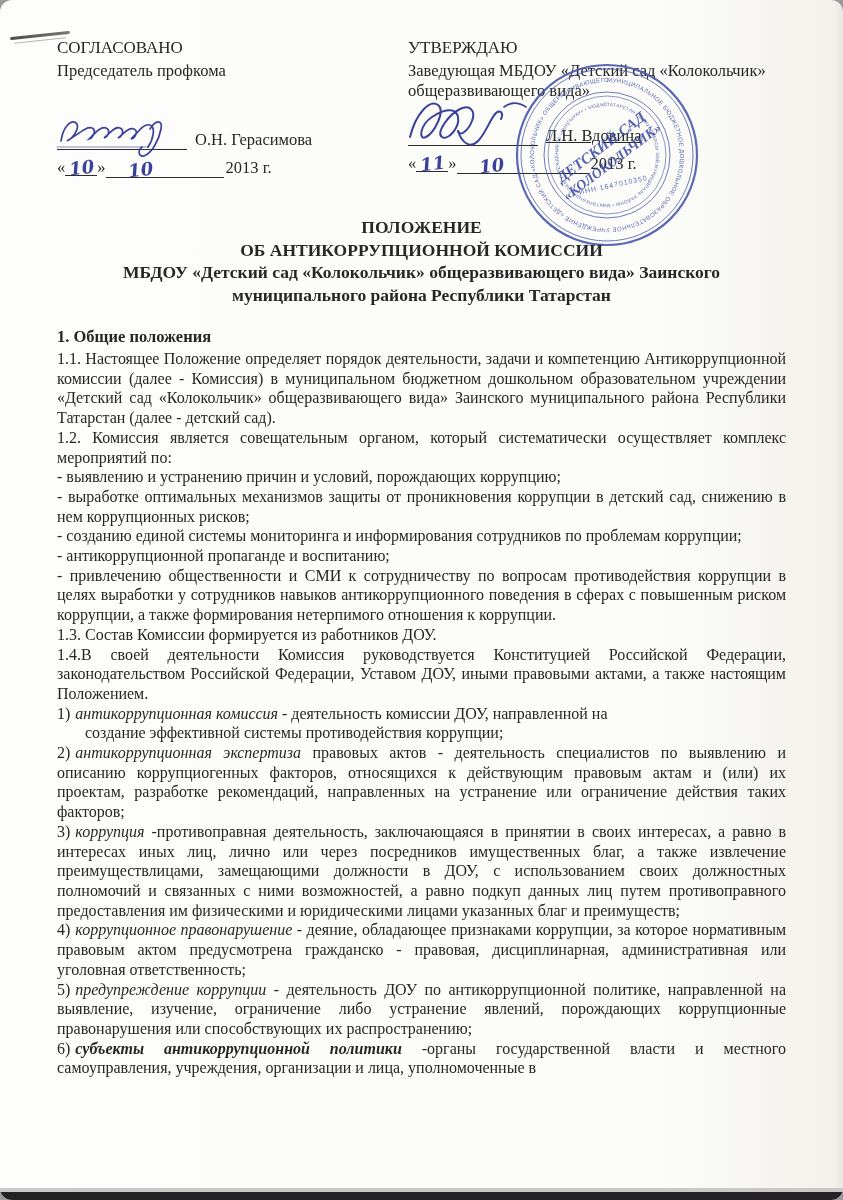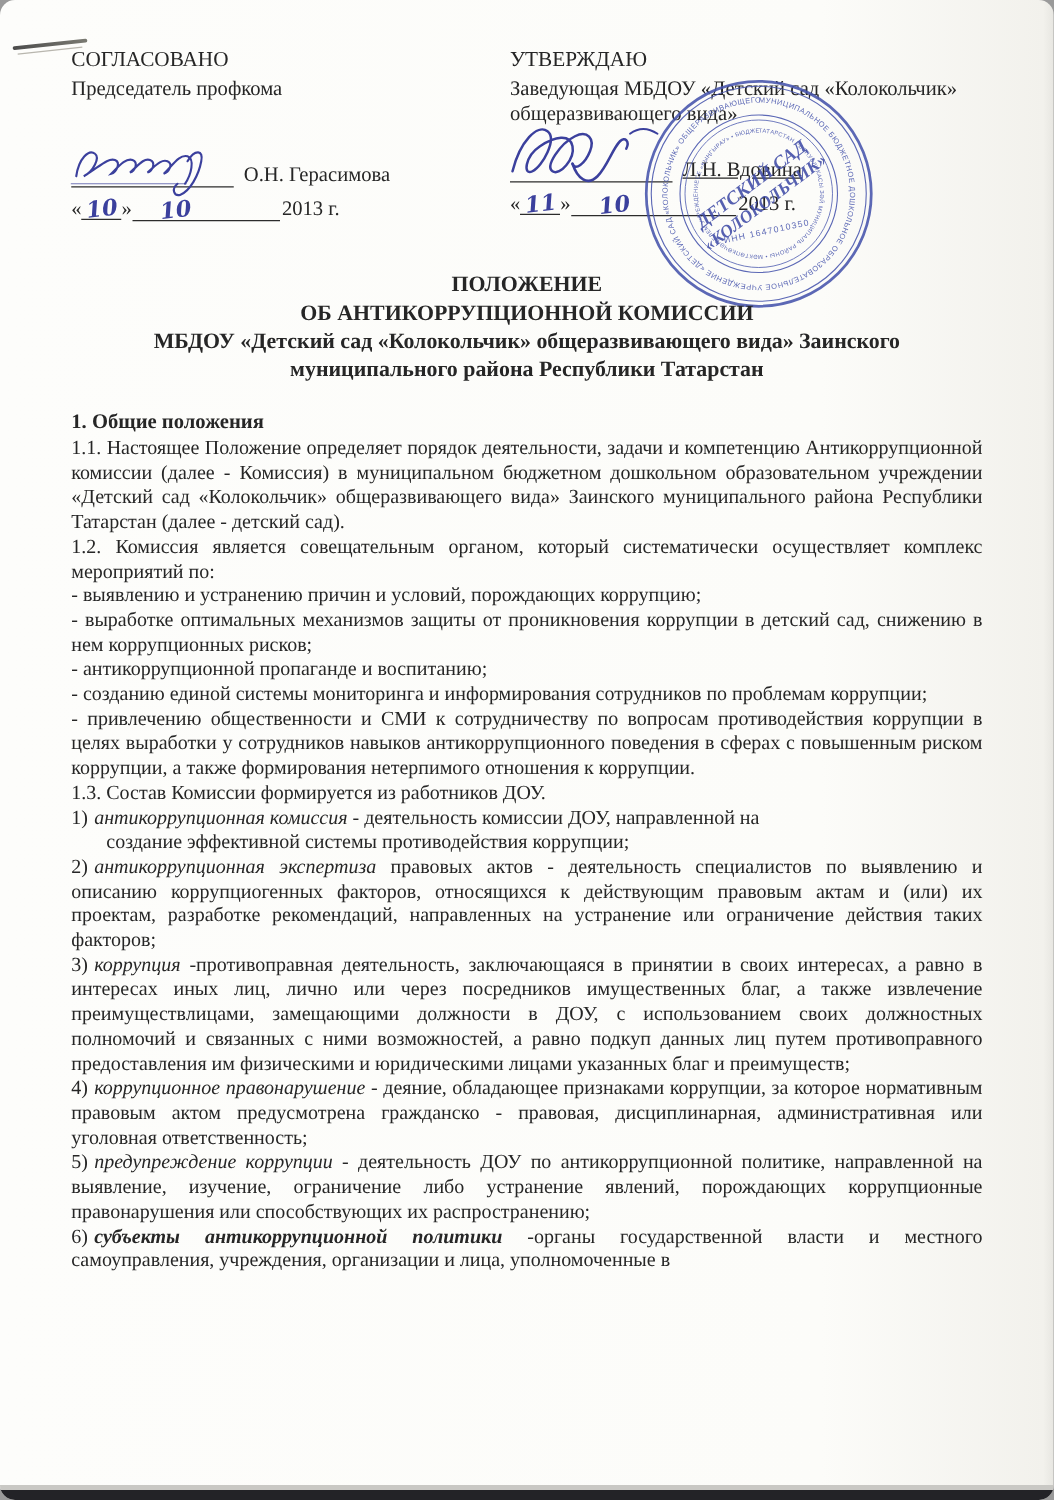--- a/index.html
+++ b/index.html
@@ -128,8 +128,8 @@
     <p class="para">1.2. Комиссия является совещательным органом, который систематически осуществляет комплекс мероприятий по:</p>
     <p class="para">- выявлению и устранению причин и условий, порождающих коррупцию;</p>
     <p class="para">- выработке оптимальных механизмов защиты от проникновения коррупции в детский сад, снижению в нем коррупционных рисков;</p>
+    <p class="para">- созданию единой системы мониторинга и информирования сотрудников по проблемам коррупции;</p>
     <p class="para">- антикоррупционной пропаганде и воспитанию;</p>
-    <p class="para">- созданию единой системы мониторинга и информирования сотрудников по проблемам коррупции;</p>
     <p class="para">- привлечению общественности и СМИ к сотрудничеству по вопросам противодействия коррупции в целях выработки у сотрудников навыков антикоррупционного поведения в сферах с повышенным риском коррупции, а также формирования нетерпимого отношения к коррупции.</p>
     <p class="para">1.3. Состав Комиссии формируется из работников ДОУ.</p>
 

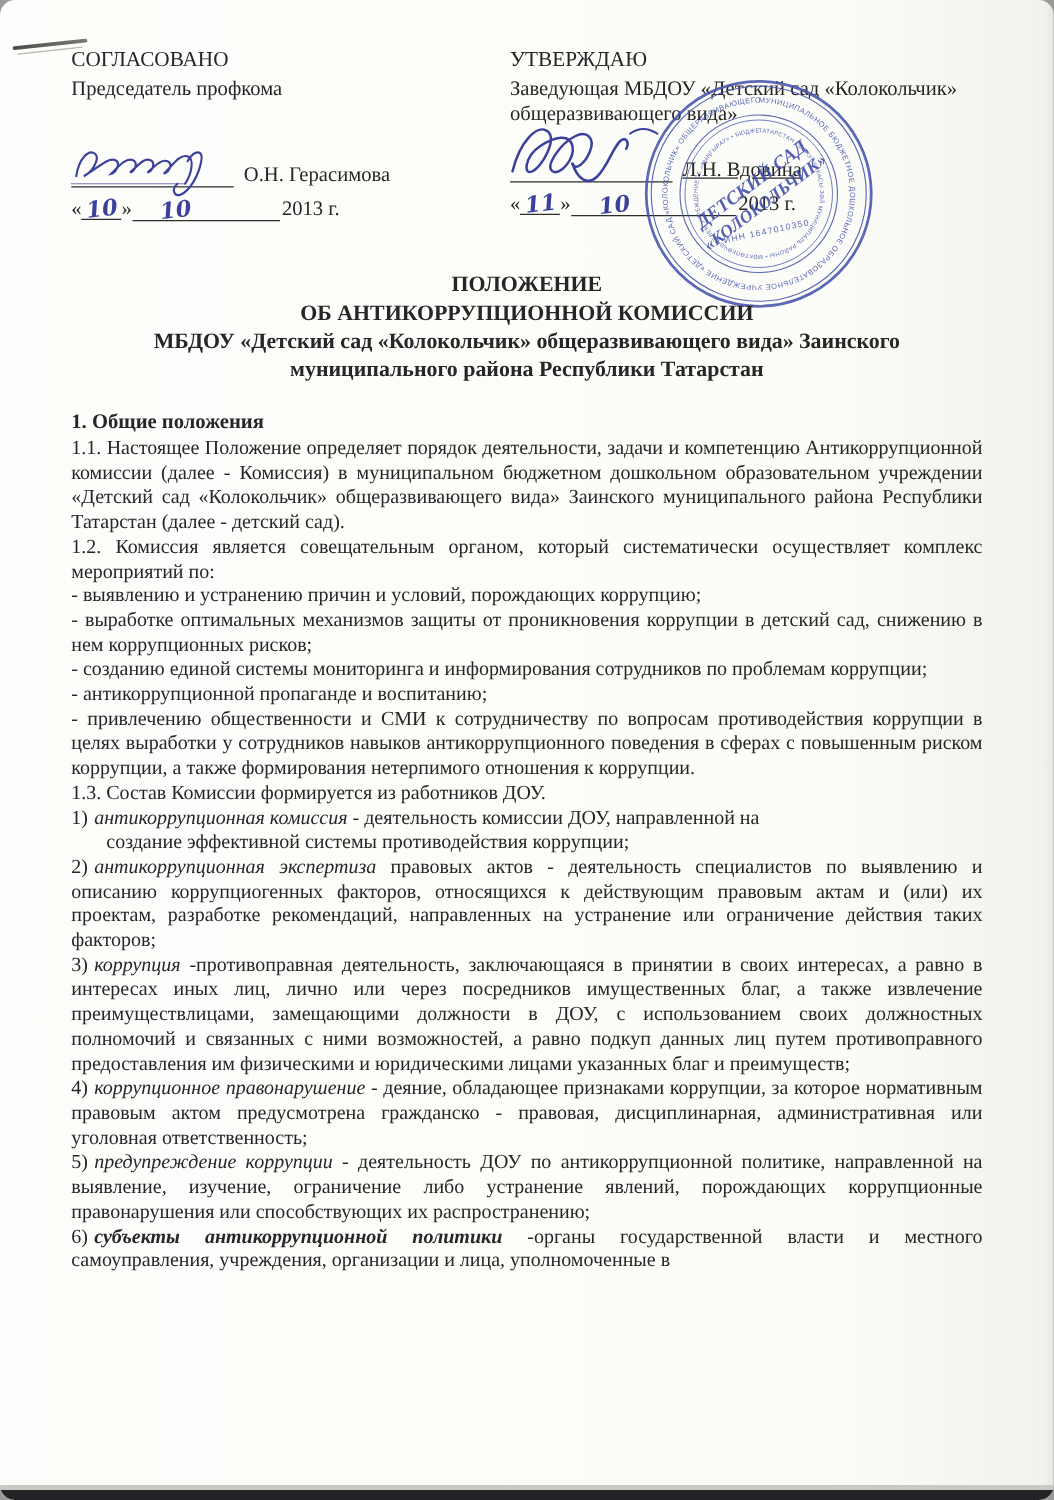--- a/index.html
+++ b/index.html
@@ -132,6 +132,7 @@
     <p class="para">- антикоррупционной пропаганде и воспитанию;</p>
     <p class="para">- привлечению общественности и СМИ к сотрудничеству по вопросам противодействия коррупции в целях выработки у сотрудников навыков антикоррупционного поведения в сферах с повышенным риском коррупции, а также формирования нетерпимого отношения к коррупции.</p>
     <p class="para">1.3. Состав Комиссии формируется из работников ДОУ.</p>
+    <p class="para">1.4.В своей деятельности Комиссия руководствуется Конституцией Российской Федерации, законодательством Российской Федерации, Уставом ДОУ, иными правовыми актами, а также настоящим Положением.</p>
 
     <p class="para"><span class="def-num">1)</span><span class="it">антикоррупционная комиссия</span><span> - деятельность комиссии ДОУ, направленной на</span><br><span class="indent2">создание эффективной системы противодействия коррупции;</span></p>
 

